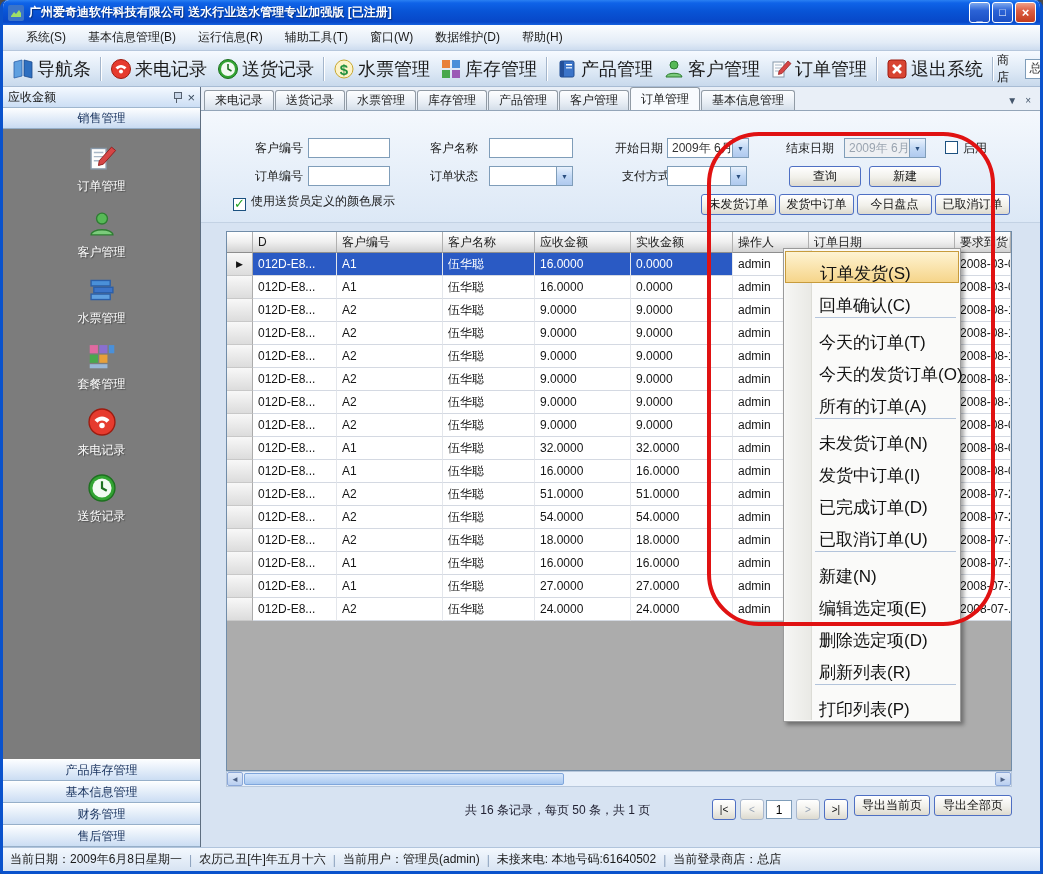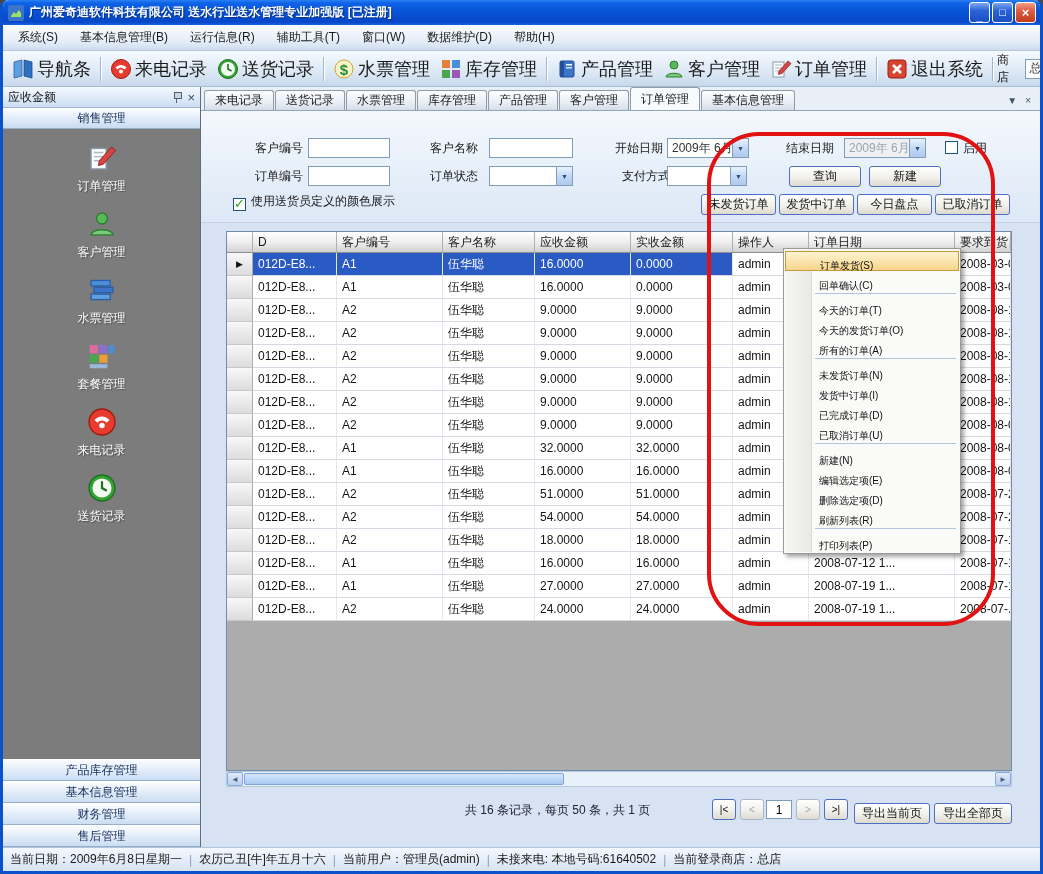--- a/index.html
+++ b/index.html
@@ -24,7 +24,7 @@
   .cap-btn.close{ background:linear-gradient(#f0a088,#dd5f43 40%,#c33c1e); font-size:13px;}
 
   
-  .menubar{ height:26px; flex:none; display:flex; align-items:center; padding:0 4px;
+  .menubar{ height:26px; flex:none; display:flex; align-items:center; padding:0 12px;
     background:linear-gradient(#fbfdff,#e3ecf7 70%,#cddcef); border-bottom:1px solid #b6c7dc;}
   .menu-item{ padding:4px 11px; cursor:default; }
 

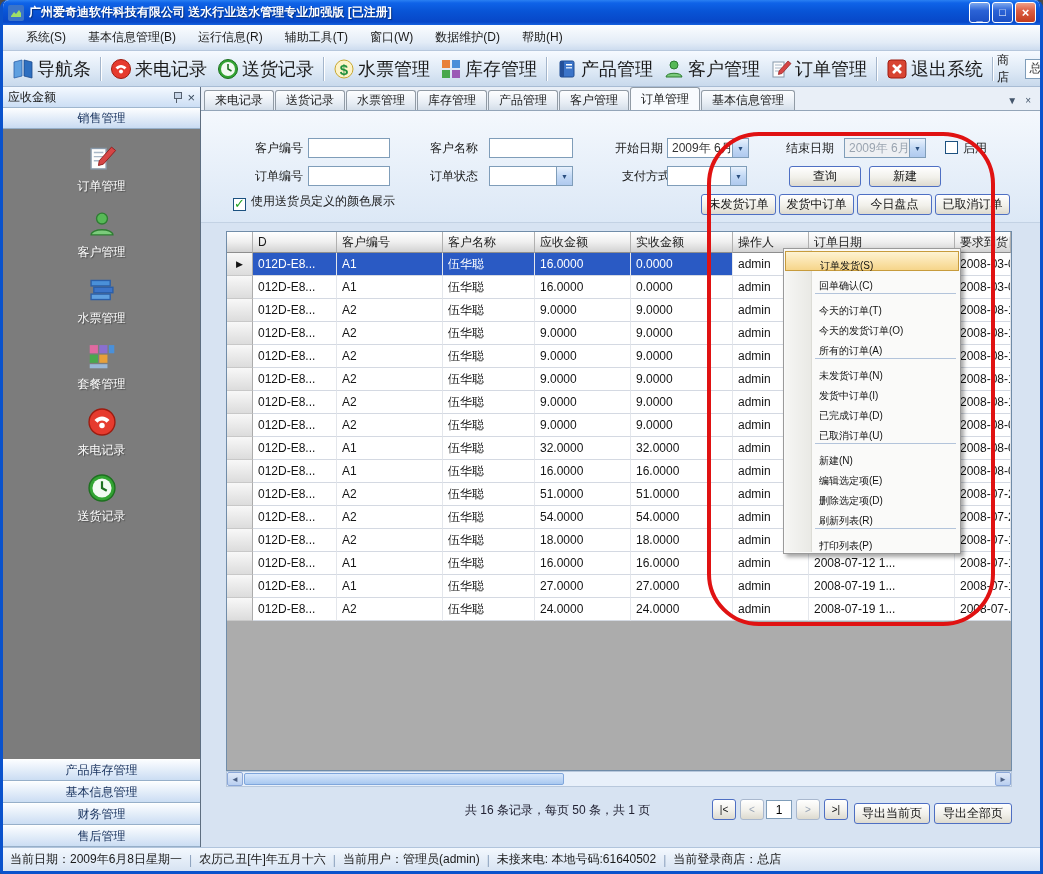--- a/index.html
+++ b/index.html
@@ -142,7 +142,7 @@
     background:#fafaf9; border:1px solid #9a9a9a; box-shadow:3px 3px 4px rgba(0,0,0,.35);}
   .context-menu::before{ content:""; position:absolute; left:1px; top:1px; bottom:1px; width:26px;
     background:linear-gradient(90deg,#f6f6f4,#e9e9e5); border-right:1px solid #dcdcd6;}
-  .cm-item{ position:relative; height:20px; line-height:21px; padding:4px 14px 0 34px; font-size:10px; color:#111;
+  .cm-item{ position:relative; height:32px; line-height:21px; padding:12px 14px 0 34px; font-size:17px; color:#111;
     white-space:nowrap; cursor:default; z-index:1;}
   .cm-item.hl{ background:linear-gradient(#fef3d2,#f6d58a); border:1px solid #c79b3c; line-height:19px;}
   .cm-sep{ position:relative; height:1px; margin:2px 3px 2px 30px; background:#b3c4db; z-index:1;}

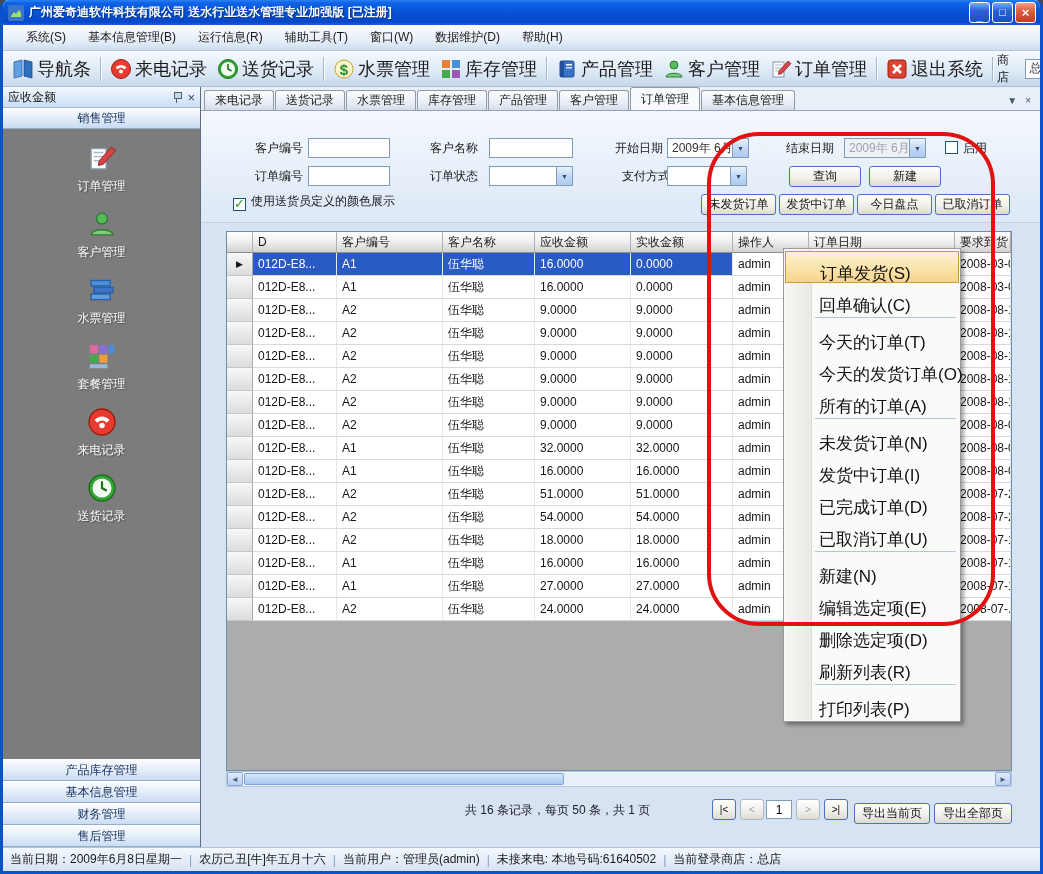--- a/index.html
+++ b/index.html
@@ -130,7 +130,7 @@
   .pg-btn.disabled{ border-color:#a9b8ce; color:#99a5b5;}
   .pg-input{ position:absolute; left:540px; top:5px; width:26px; height:19px; border:1px solid #7f9db9; text-align:center;
     font:12px "Liberation Sans",sans-serif;}
-  .pg-export{ position:absolute; top:8px; }
+  .pg-export{ position:absolute; top:0; }
 
   
   .statusbar{ height:24px; flex:none; display:flex; align-items:center; padding:0 7px; font-size:12px;

